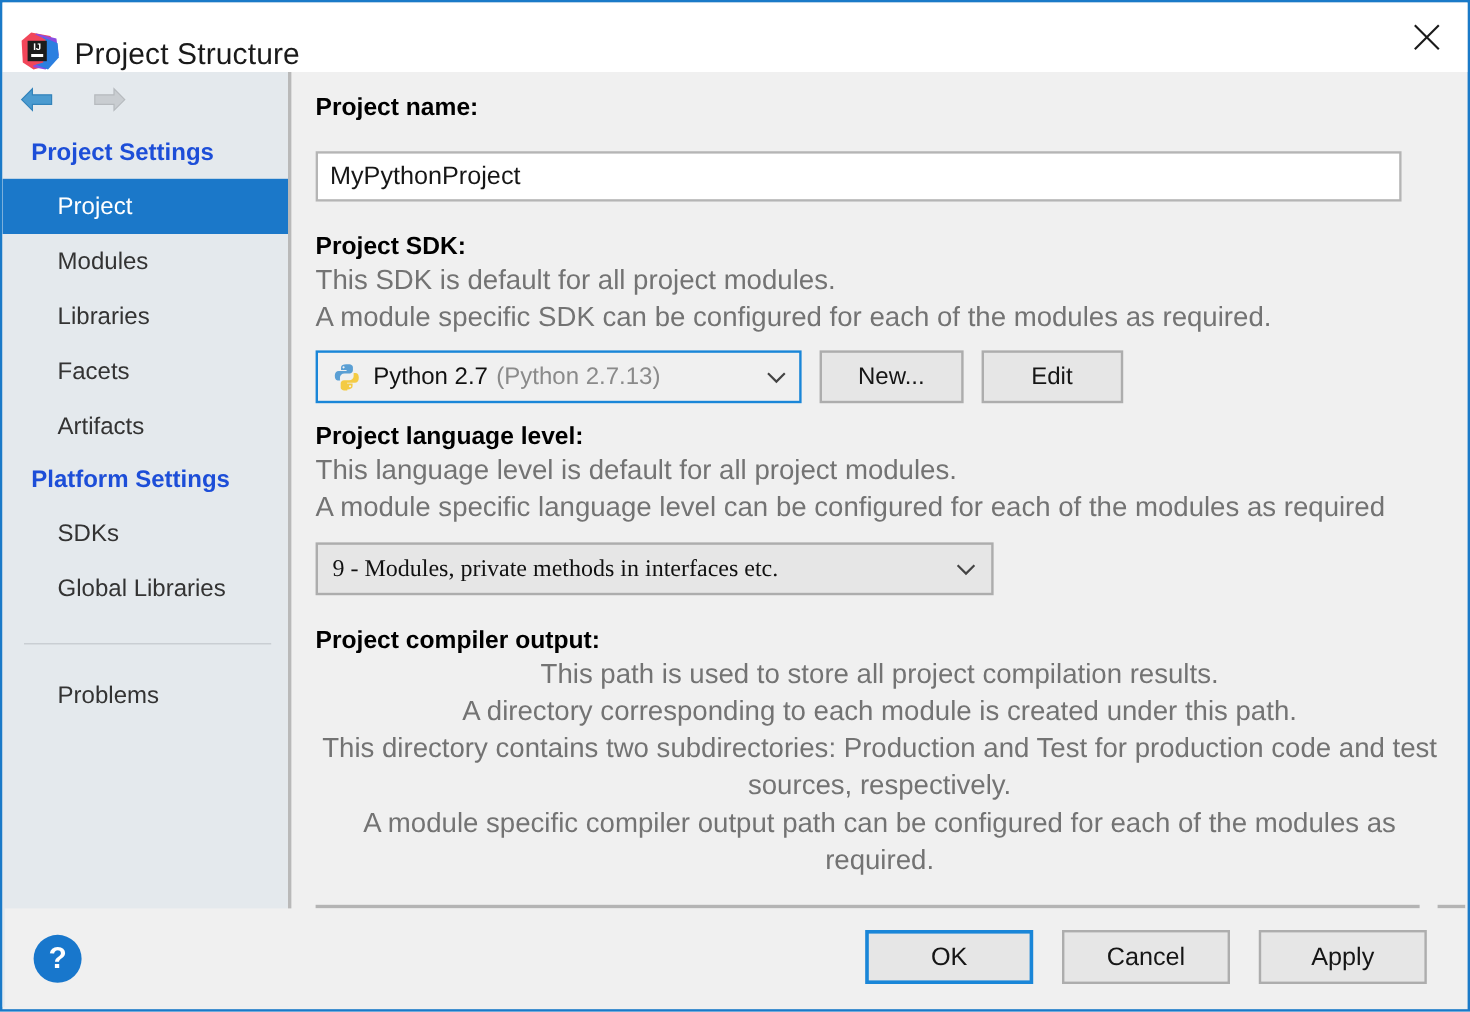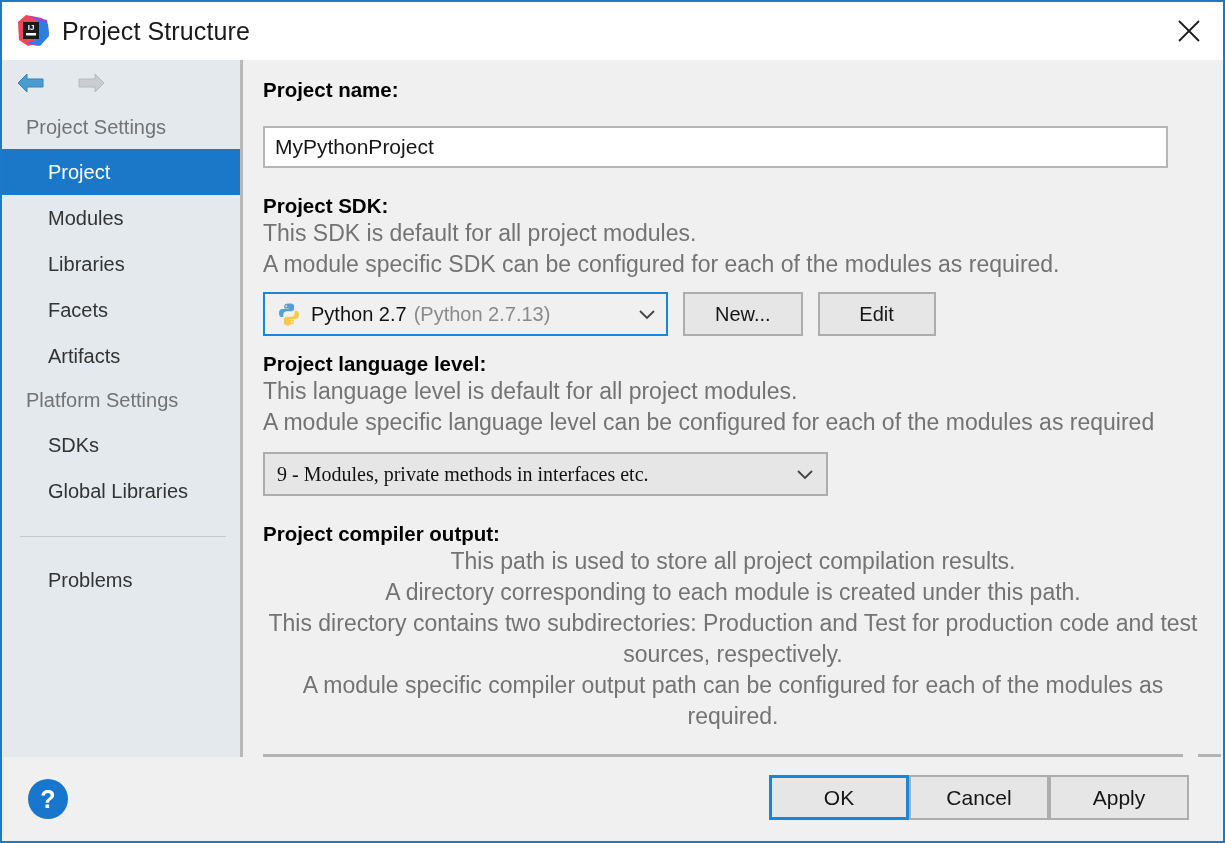--- a/index.html
+++ b/index.html
@@ -20,7 +20,7 @@
   #titlebar {
     position: absolute; left: 0; top: 0; right: 0; height: 58px;
     background: #ffffff;
-    display: flex; align-items: center;
+    display: flex; align-items: flex-end;
   }
   #app-logo { width: 34px; height: 34px; margin-left: 14px; flex: 0 0 auto; }
   #title-text {

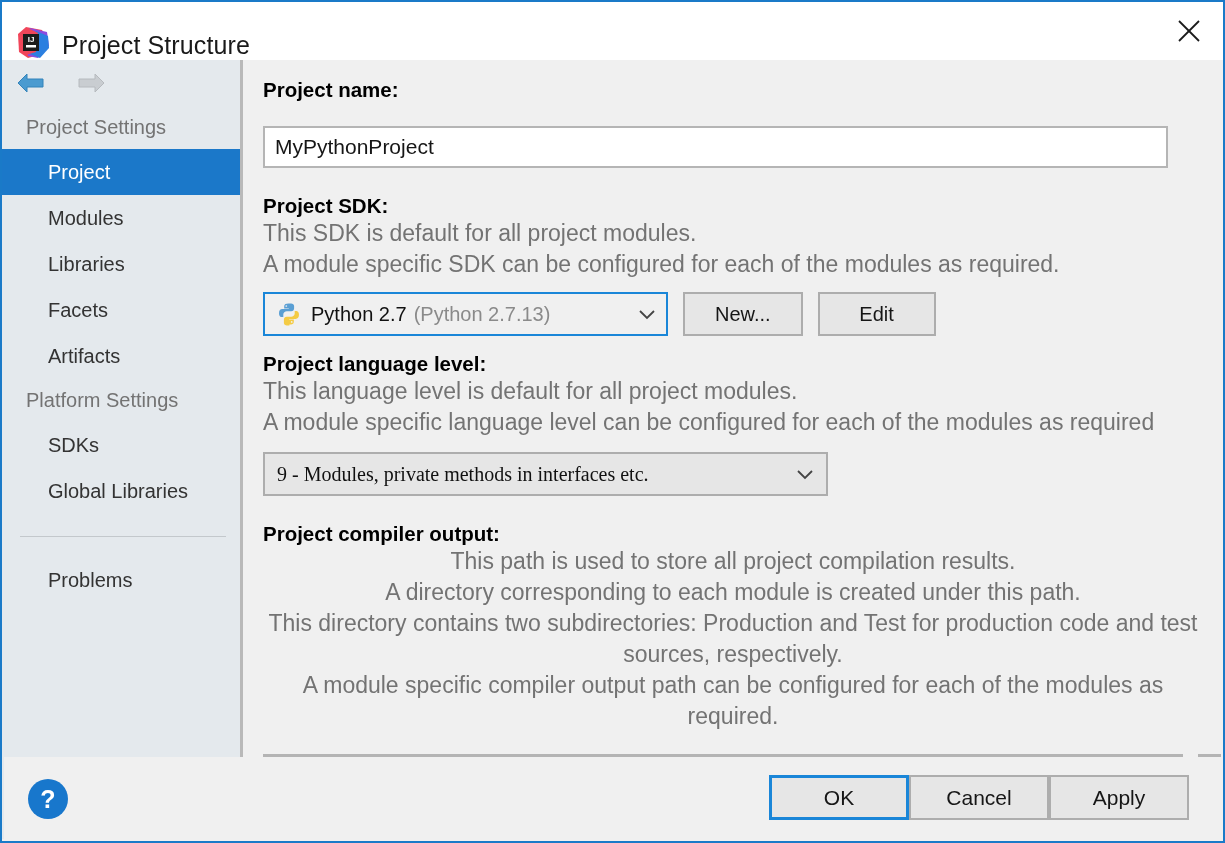--- a/index.html
+++ b/index.html
@@ -51,7 +51,7 @@
   }
   .nav-arrow { width: 30px; height: 24px; cursor: pointer; }
   .sb-group {
-    font-size: 20px; font-weight: normal; color: #737373;
+    font-size: 20px; font-weight: bold; color: #1d4ed8;
     padding: 10px 0 10px 24px;
   }
   .sb-item {

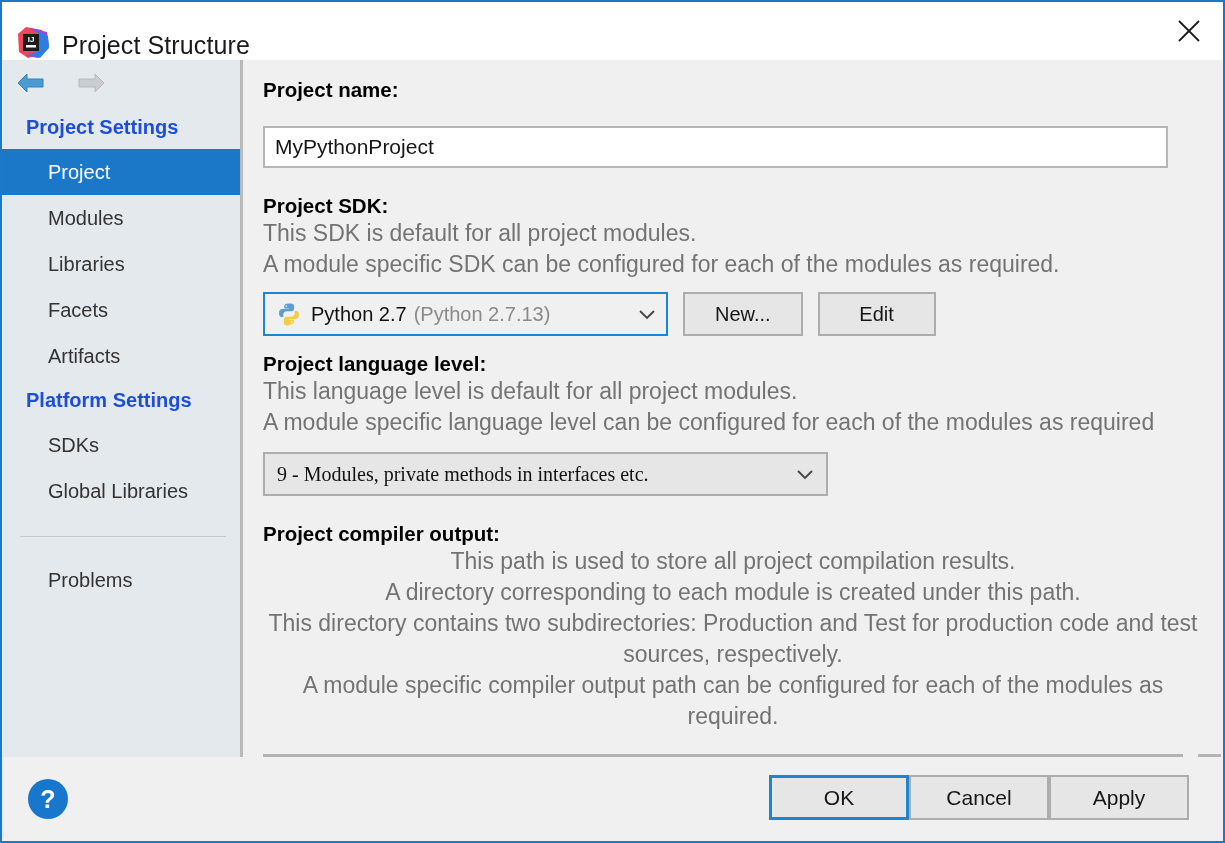--- a/index.html
+++ b/index.html
@@ -151,7 +151,7 @@
   }
   #action-buttons {
     position: absolute; right: 32px; top: 18px;
-    display: flex; 
+    display: flex; gap: 24px;
   }
   .abtn {
     width: 140px; height: 45px;

